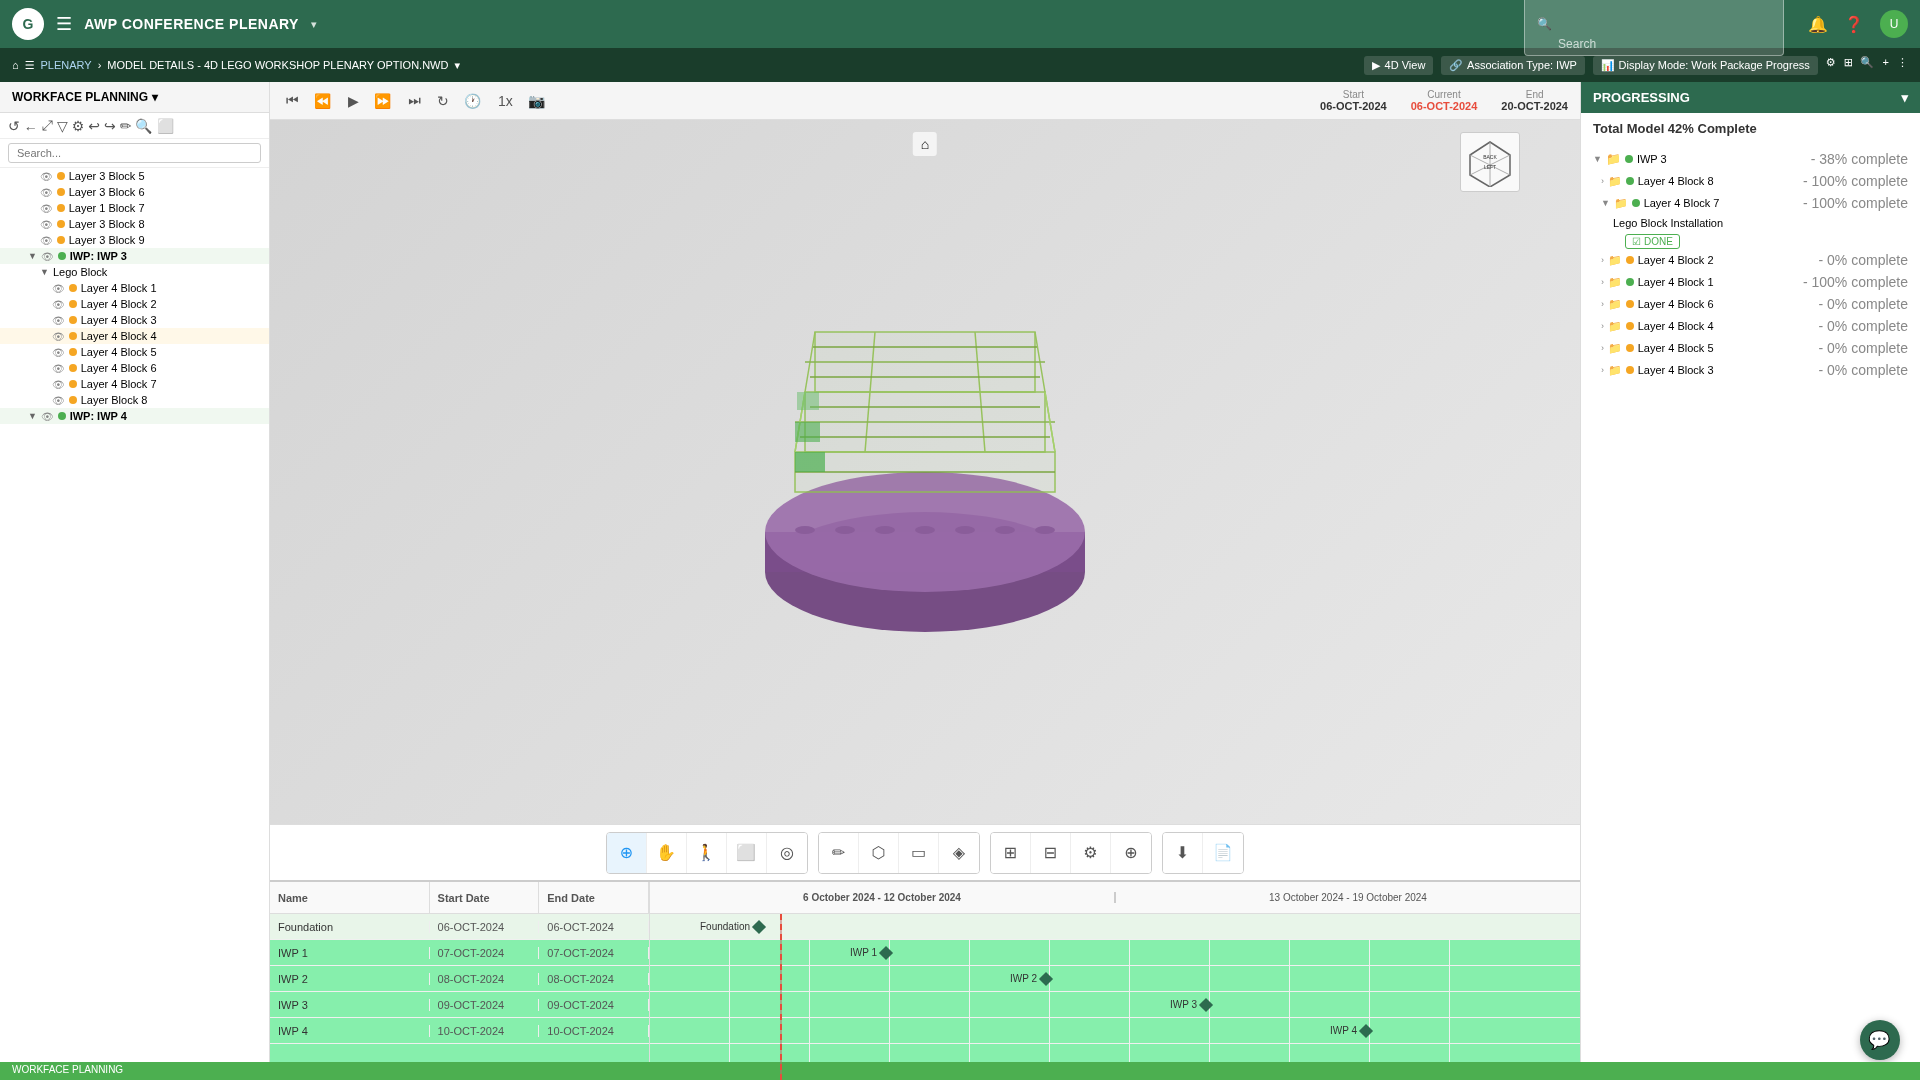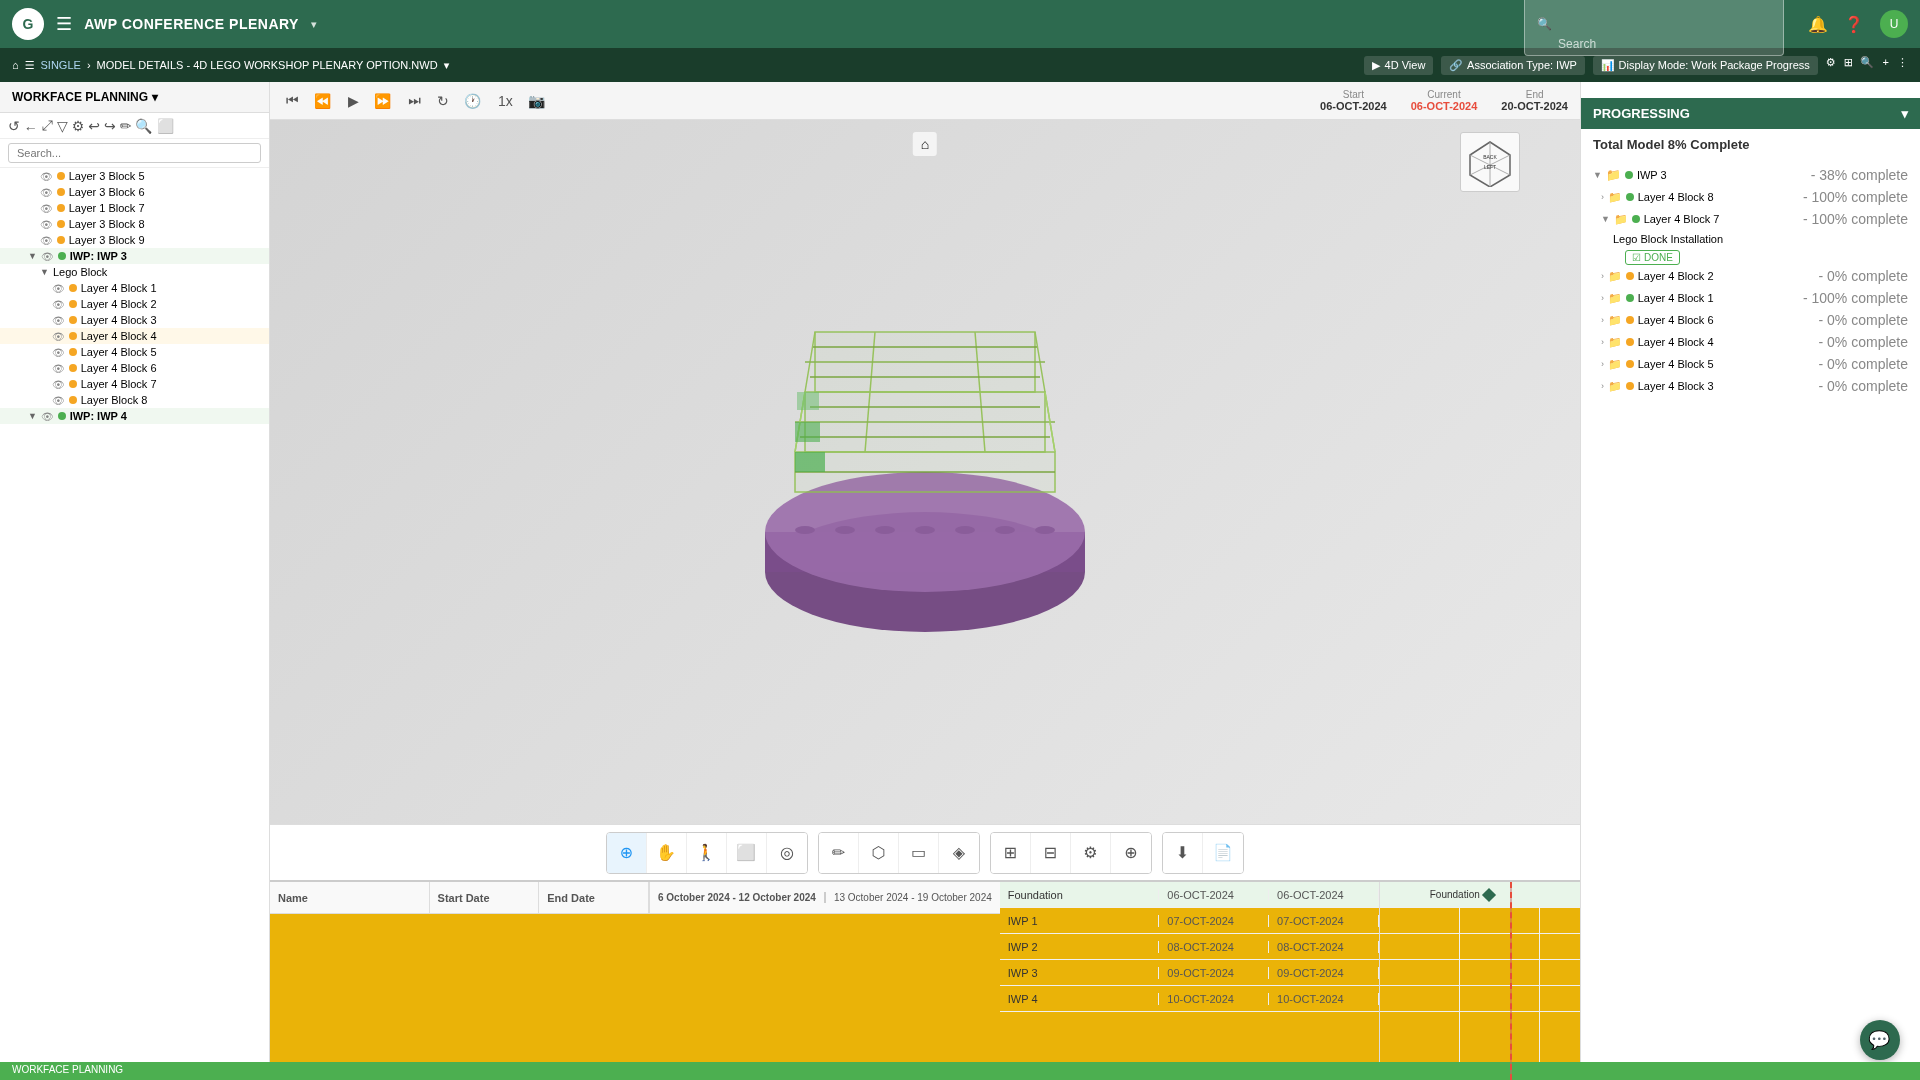--- a/index.html
+++ b/index.html
@@ -422,7 +422,7 @@
 <div class="breadcrumb-bar">
   <span>⌂</span>
   <span>☰</span>
-  <span style="color:#aed6f1;">SINGLE</span>
+  <span style="color:#aed6f1;">PLENARY</span>
   <span>›</span>
   <span>MODEL DETAILS - 4D LEGO WORKSHOP PLENARY OPTION.NWD</span>
   <span>▾</span>

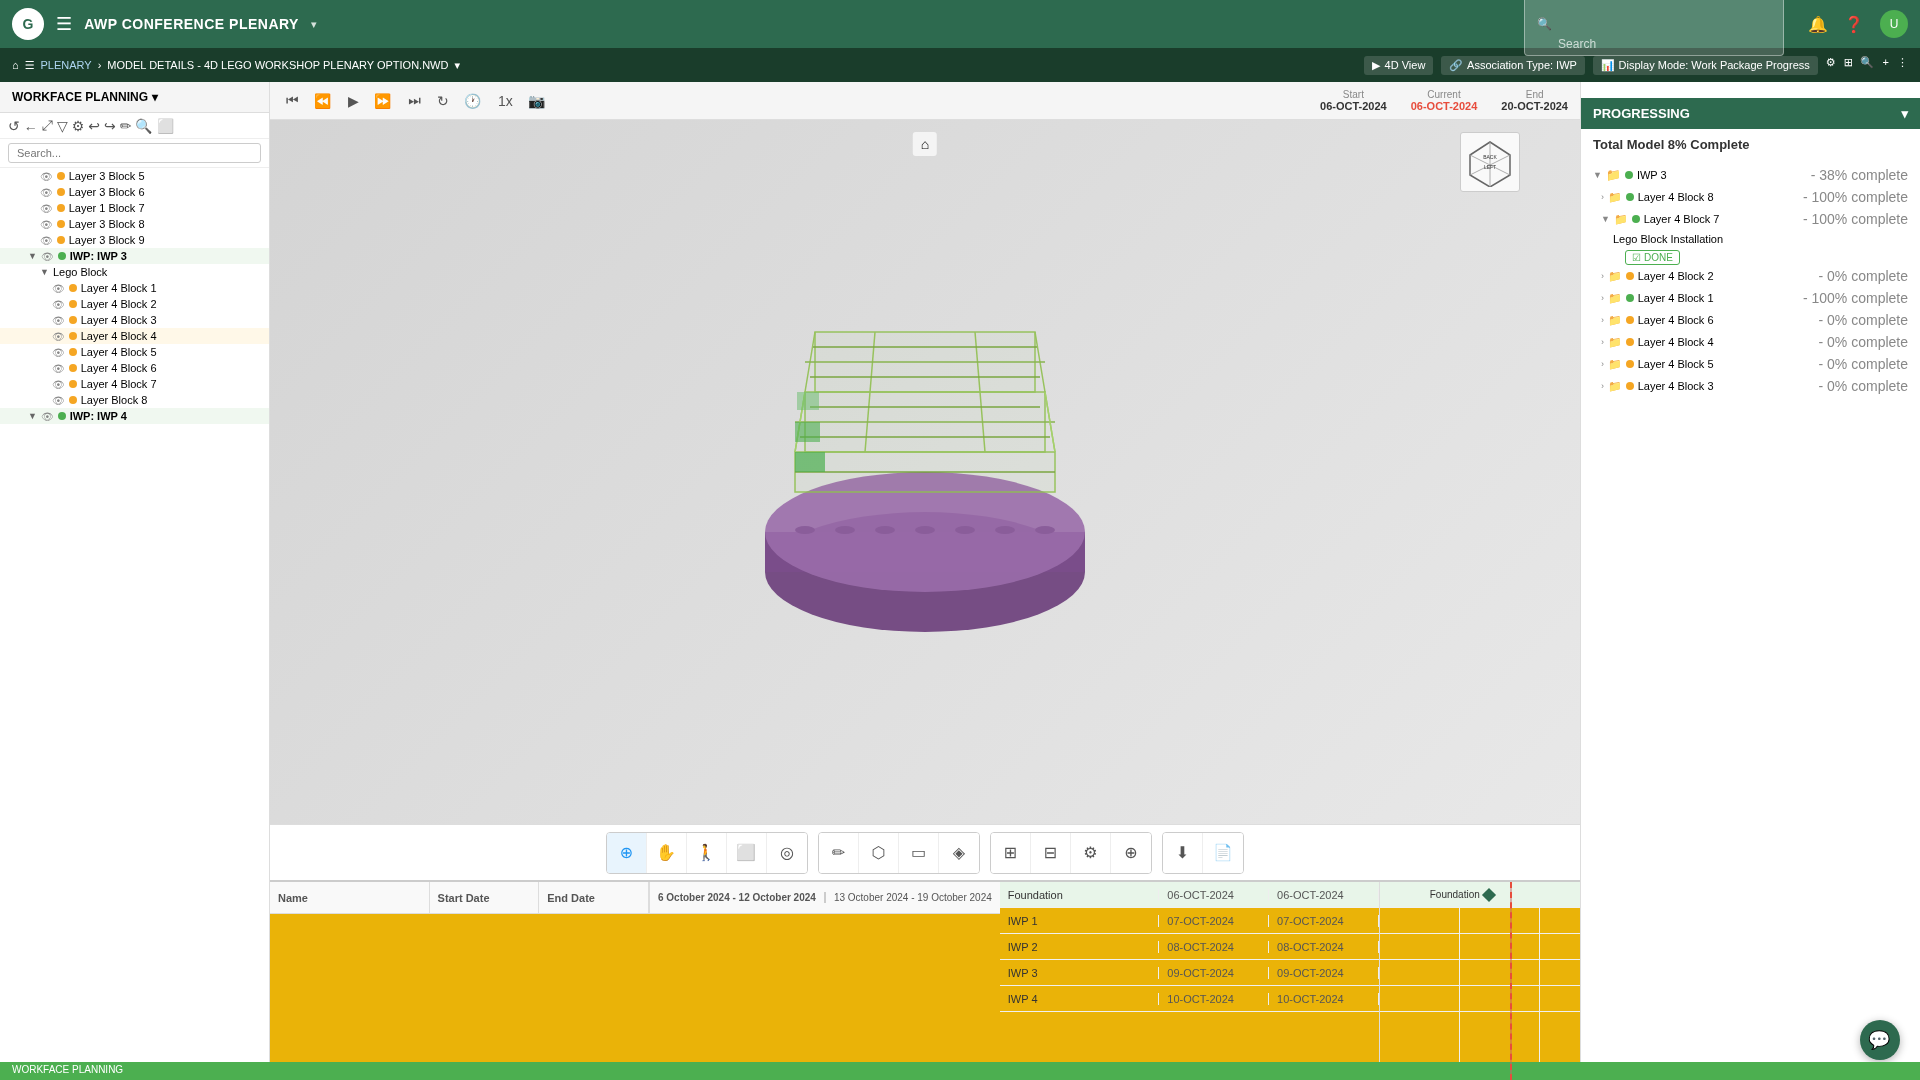--- a/index.html
+++ b/index.html
@@ -327,7 +327,6 @@
       justify-content: space-between;
       font-size: 13px;
       font-weight: bold;
-      margin-top: 16px;
     }
     .right-panel-section {
       padding: 8px 12px;

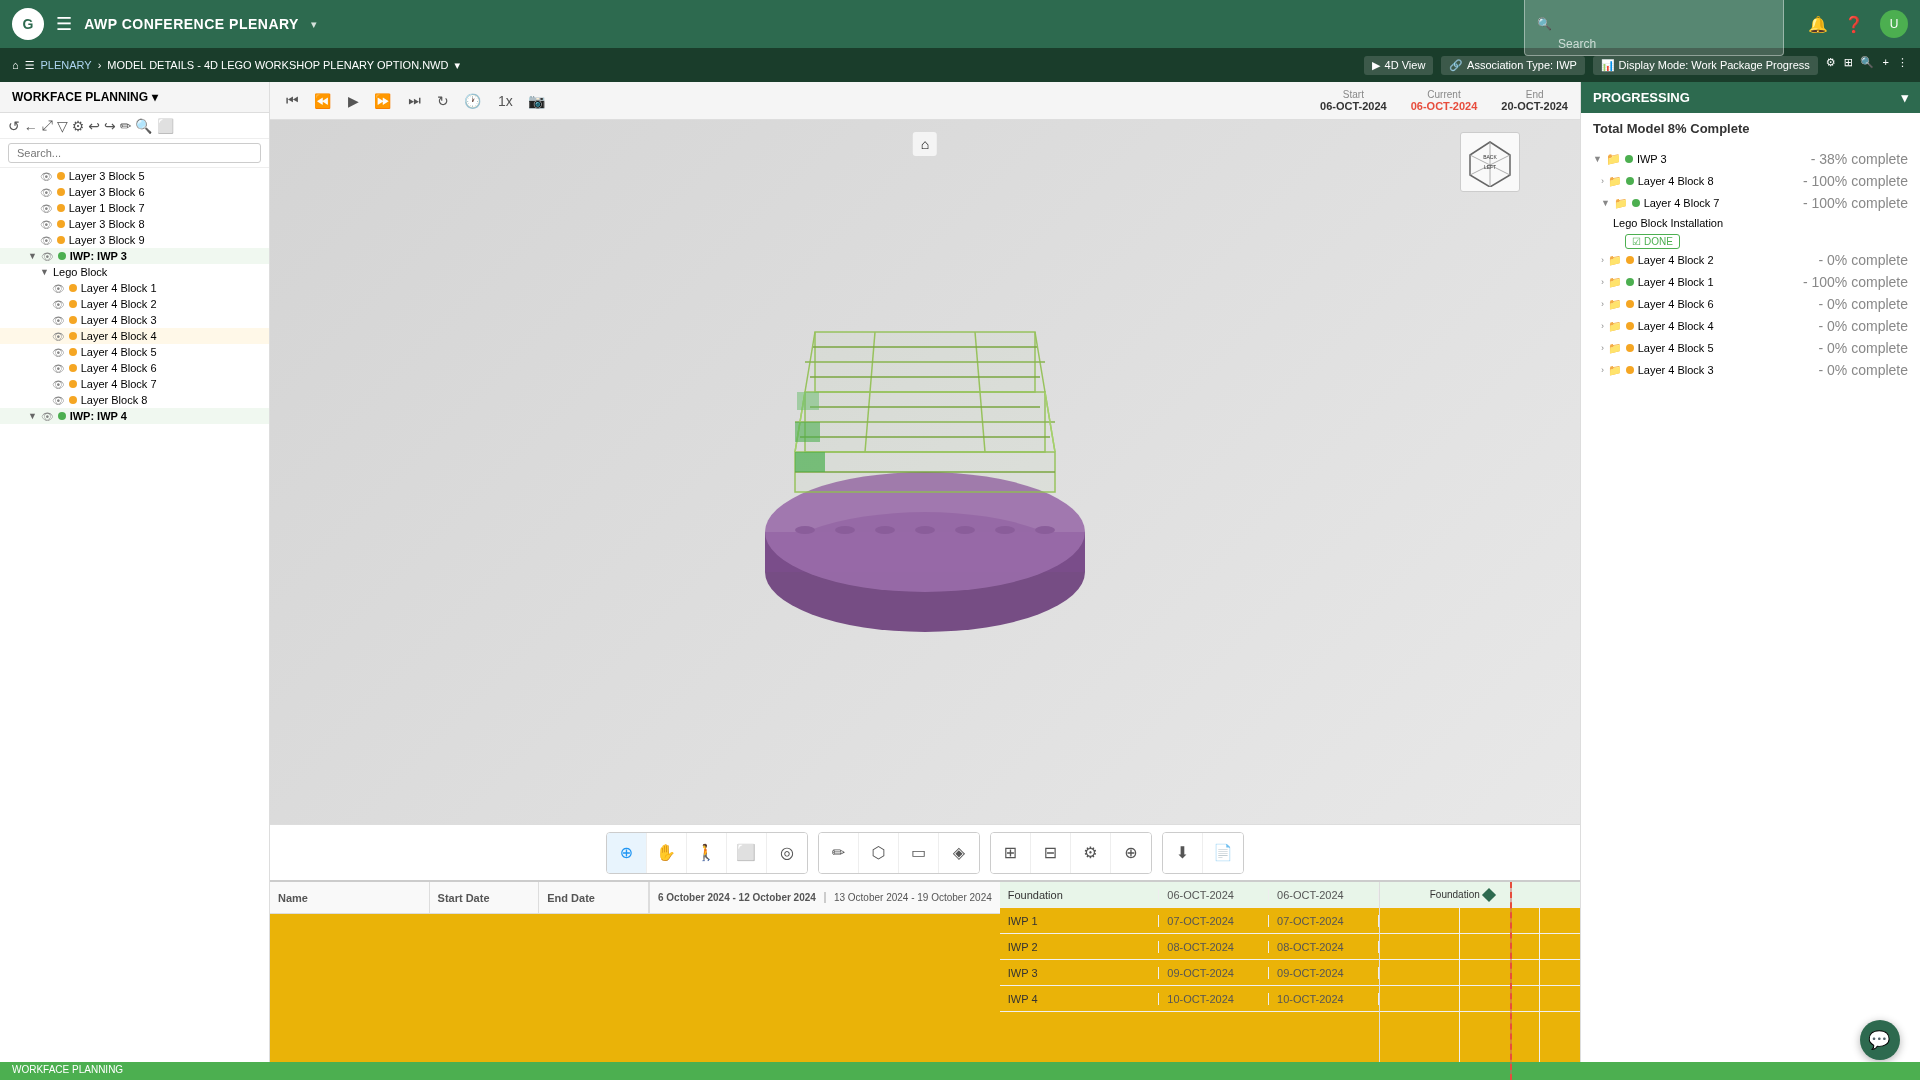--- a/index.html
+++ b/index.html
@@ -841,7 +841,7 @@
     </div>
 
 
-    <div class="progress-text">Total Model 8% Complete</div>
+    <div class="progress-text">Total Model 42% Complete</div>
 
     <div class="iwp-tree">
 

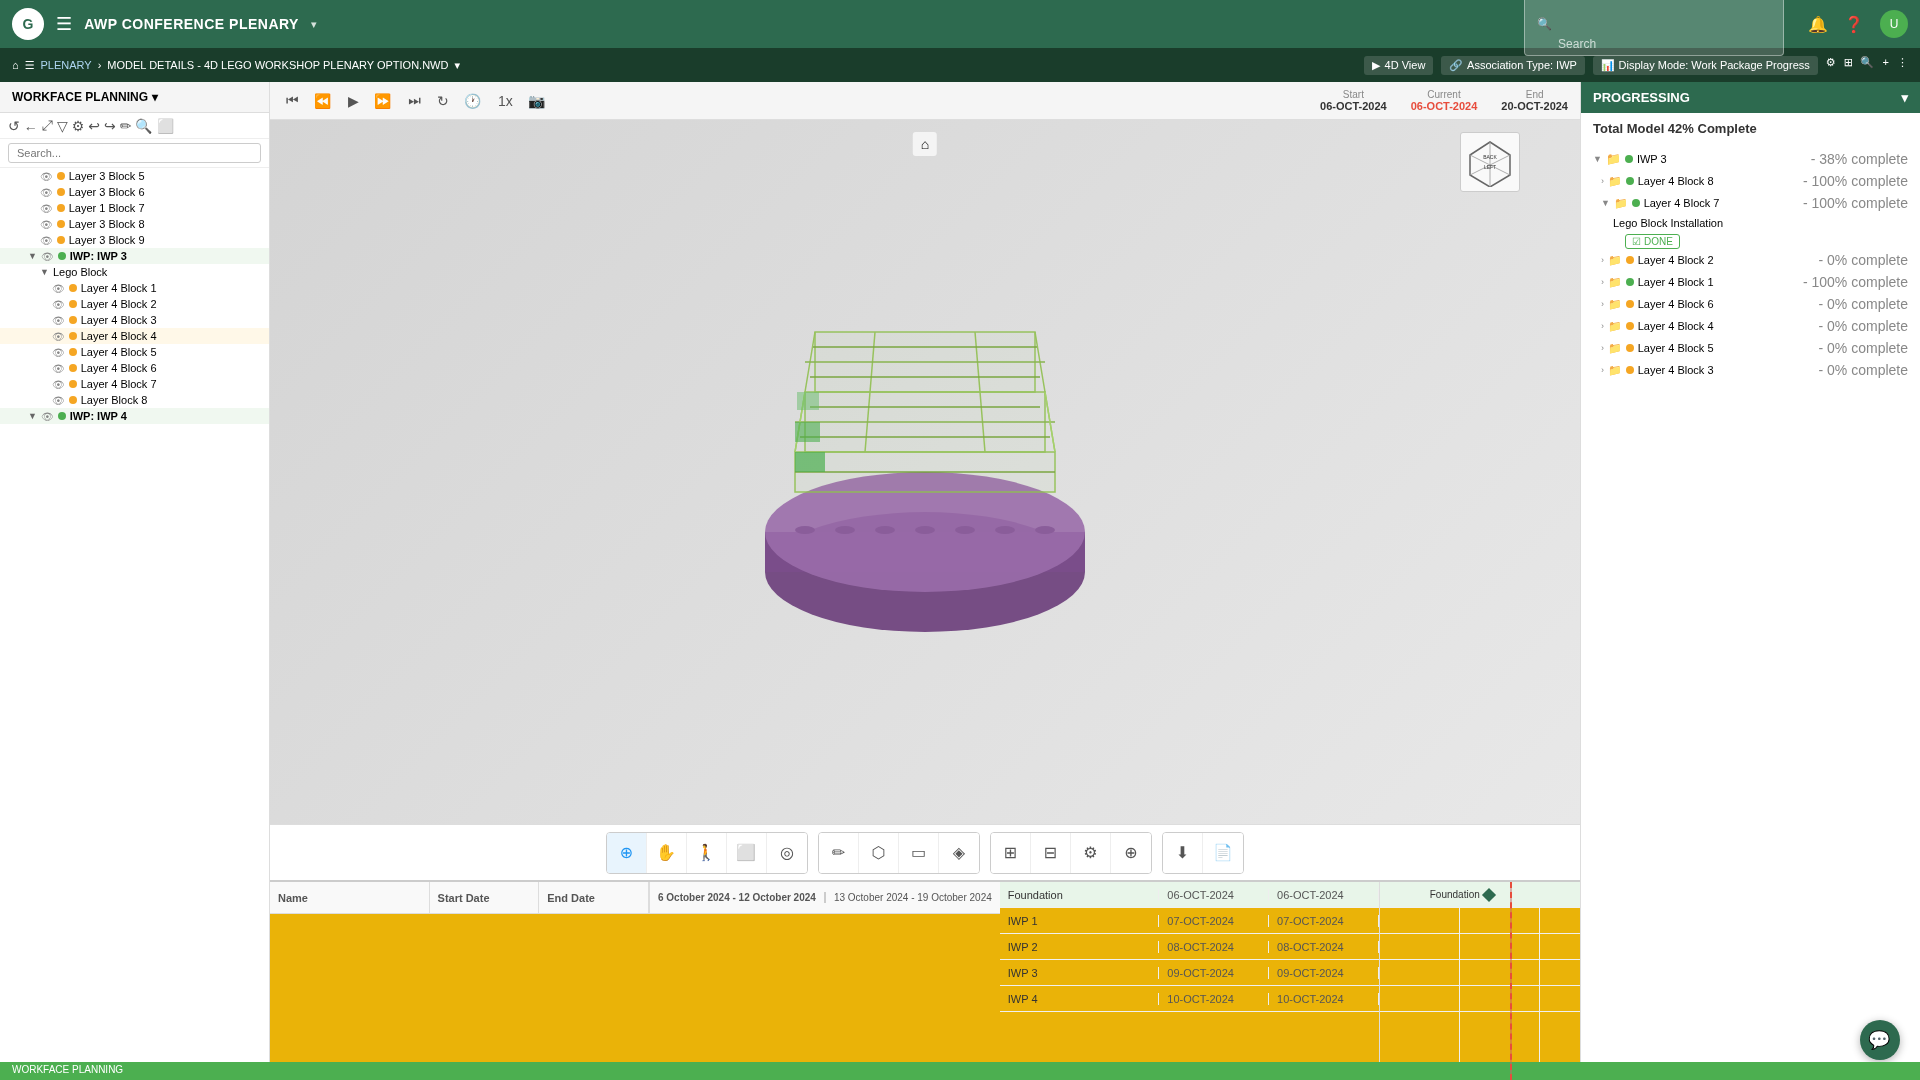--- a/index.html
+++ b/index.html
@@ -214,10 +214,10 @@
     
     .gantt-section {
       height: 200px;
-      background: #eab308;
+      background: #86efac;
       border-top: 2px solid #ccc;
       display: flex;
-      flex-direction: row;
+      flex-direction: column;
     }
     .gantt-header {
       display: flex;

